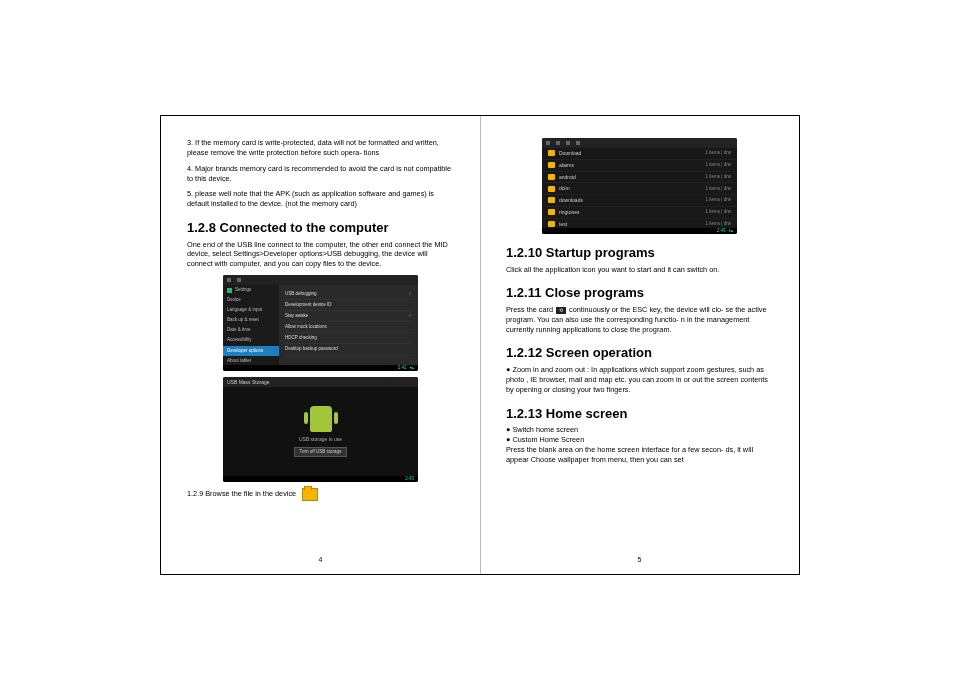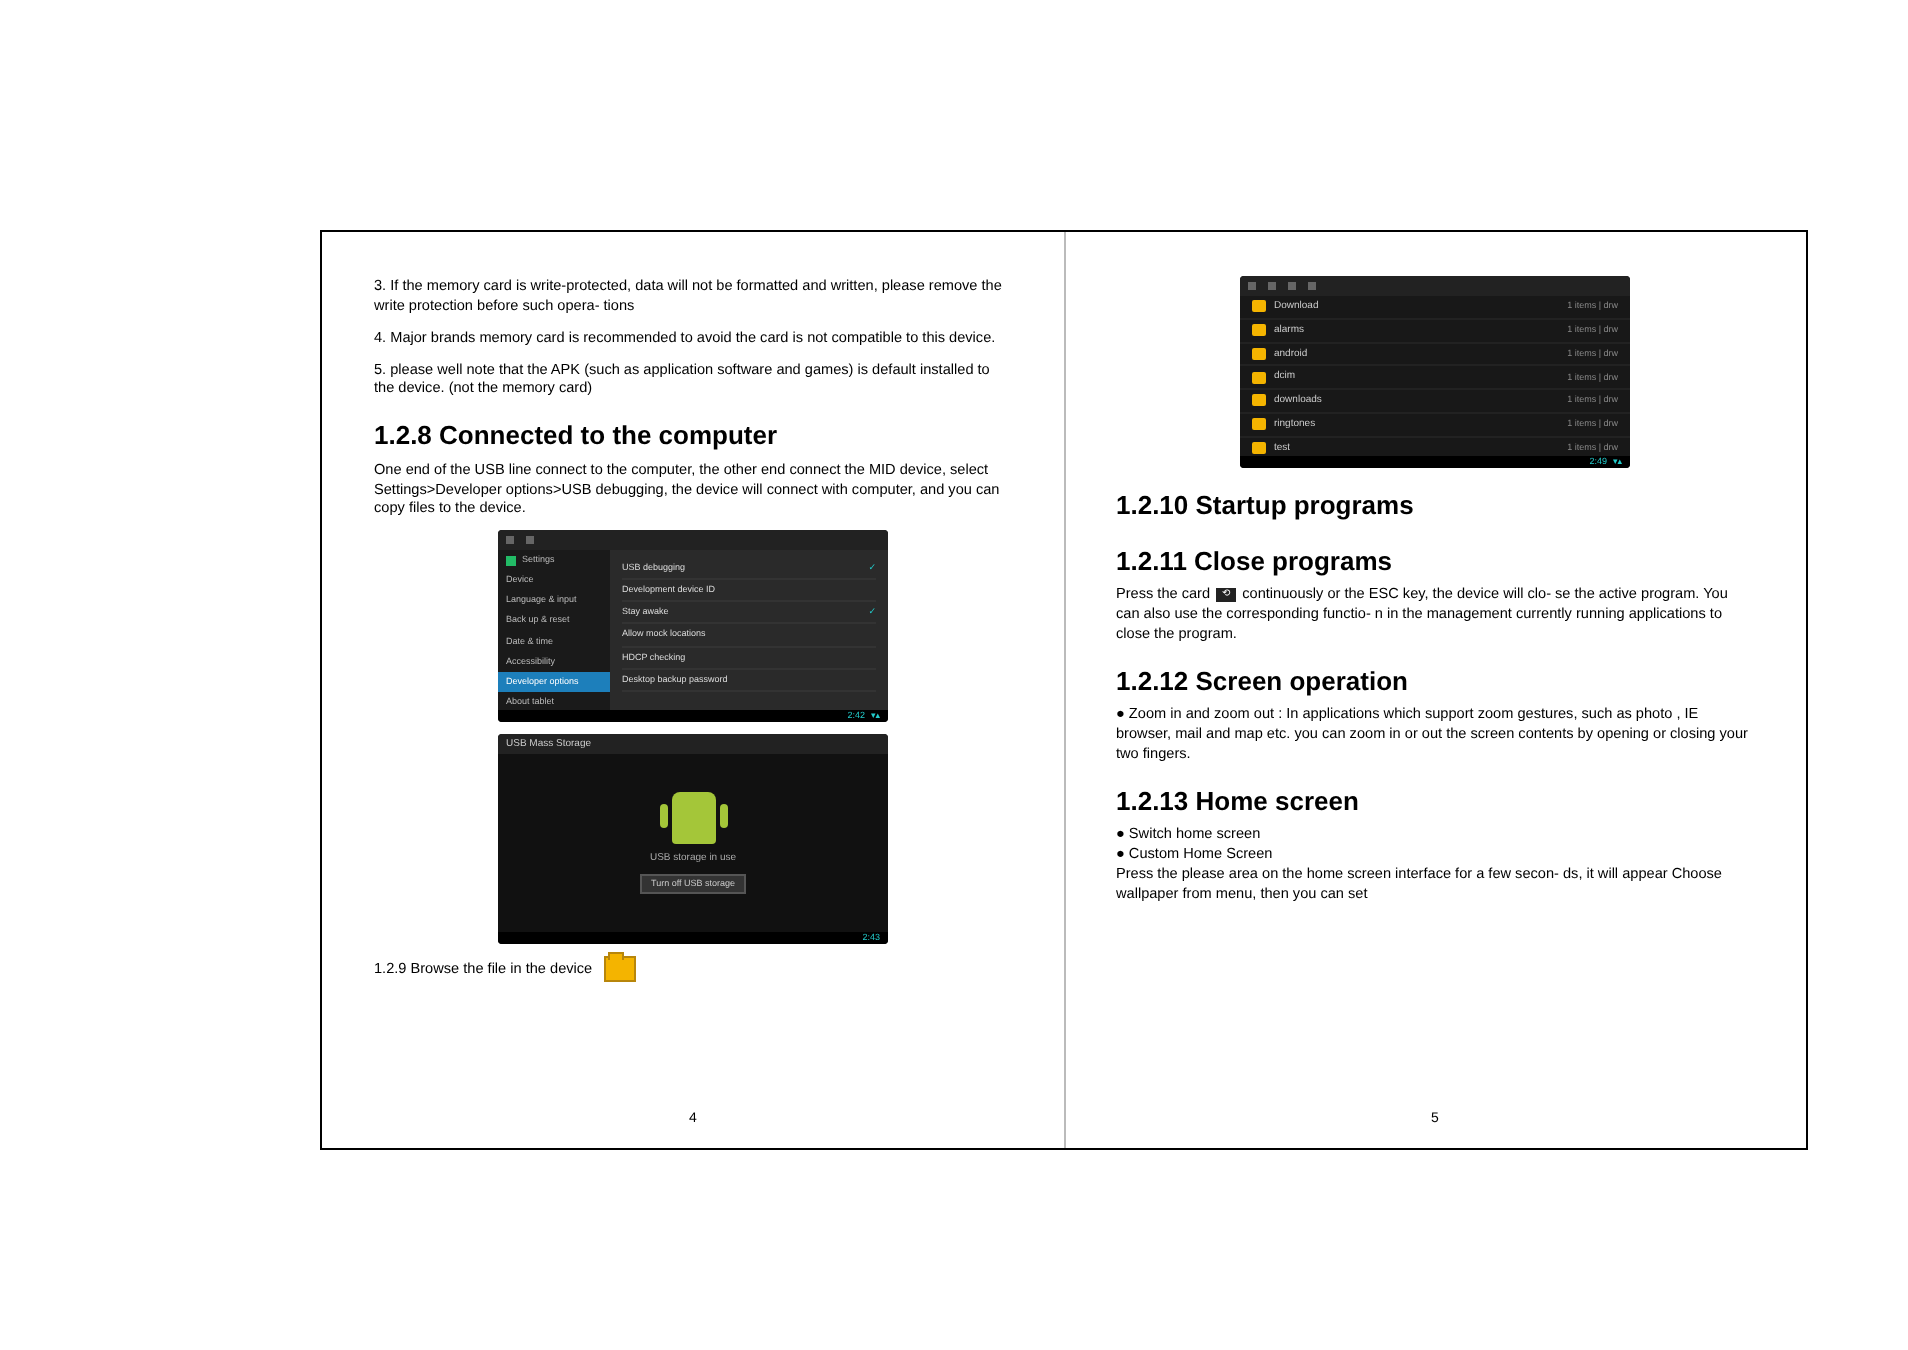--- a/index.html
+++ b/index.html
@@ -15,7 +15,7 @@
     position: absolute;
     left: 160px;
     top: 115px;
-    width: 744px;
+    width: 640px;
     height: 460px;
     border: 1px solid #000;
     box-sizing: border-box;

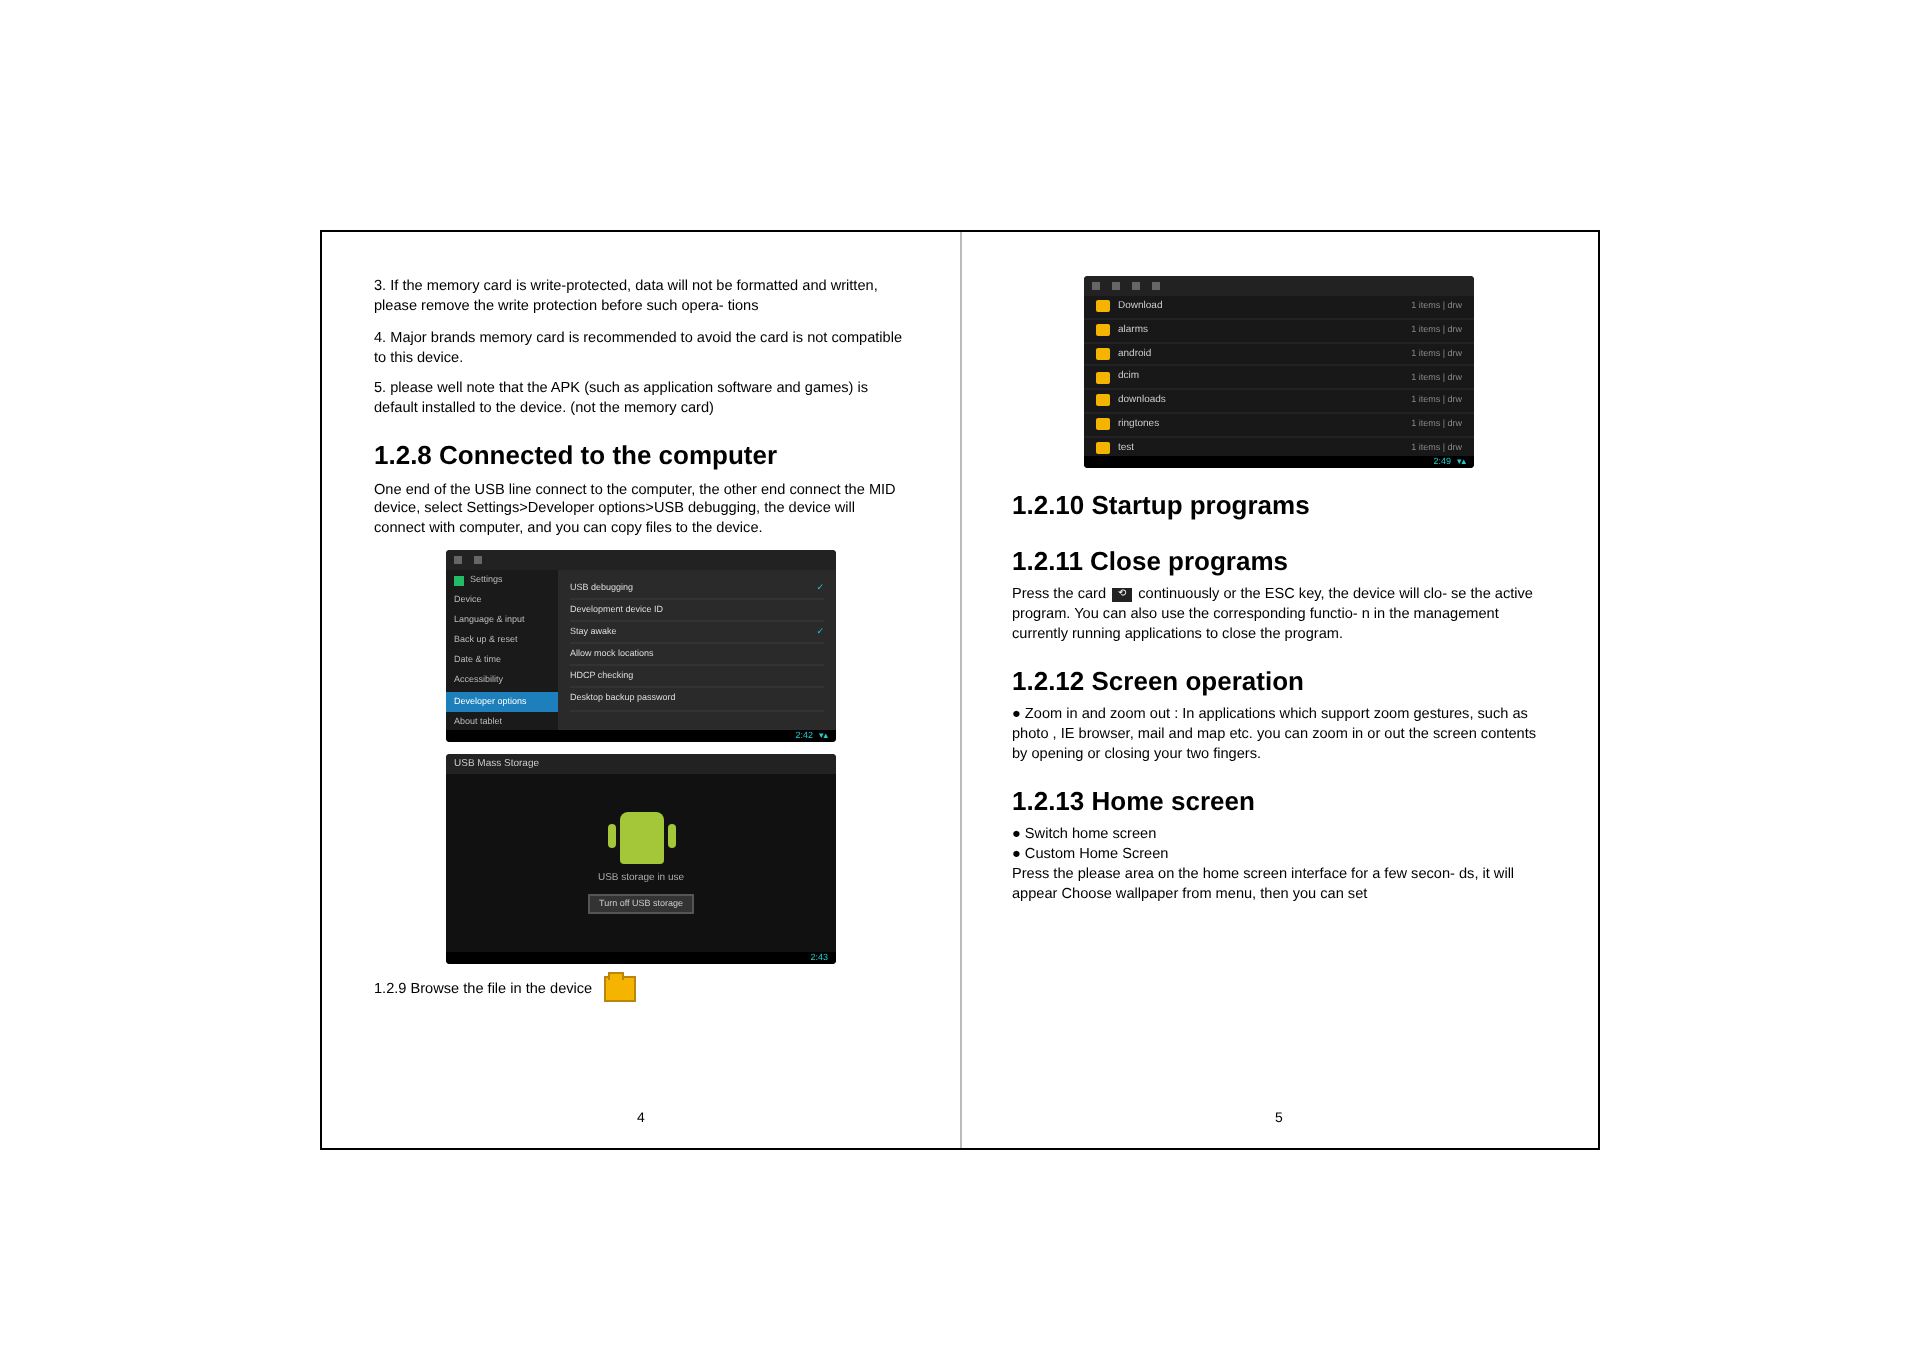--- a/index.html
+++ b/index.html
@@ -335,6 +335,7 @@
     </div>
 
     <div class="heading">1.2.10 Startup programs</div>
+    <div class="para">Click all the application icon you want to start and it can switch on.</div>
 
     <div class="heading">1.2.11 Close programs</div>
     <div class="para">

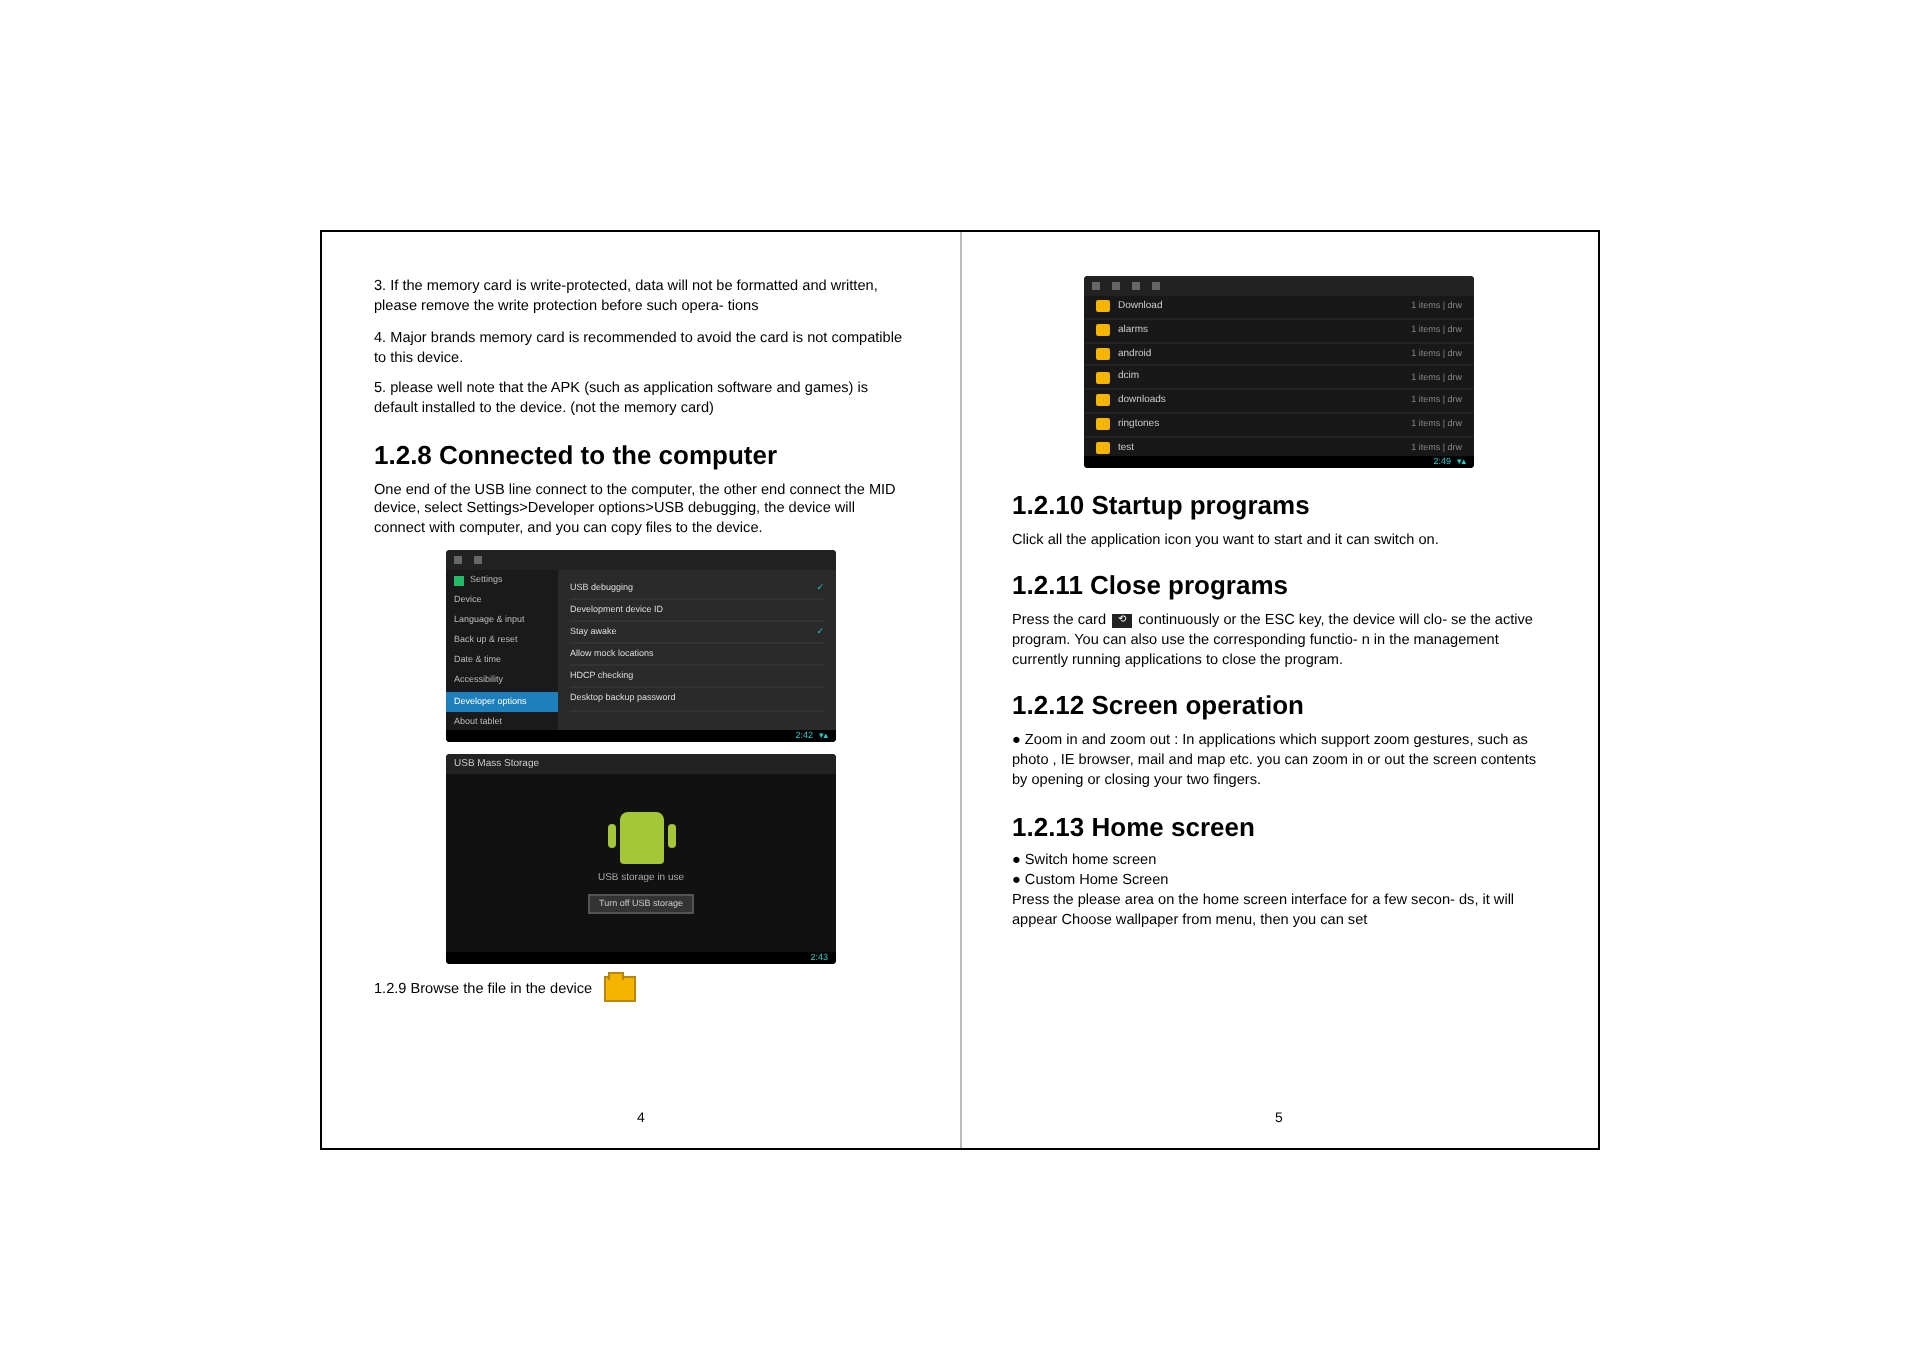--- a/index.html
+++ b/index.html
@@ -350,7 +350,7 @@
     <div class="heading">1.2.13 Home screen</div>
     <div class="bullet-line">●  Switch home screen</div>
     <div class="bullet-line">●  Custom Home Screen</div>
-    <div class="para">Press the please area on the home screen interface for a few secon- ds, it will appear Choose wallpaper from menu, then you can set</div>
+    <div class="para">Press the blank area on the home screen interface for a few secon- ds, it will appear Choose wallpaper from menu, then you can set</div>
 
     <div class="page-num">5</div>
   </div>

